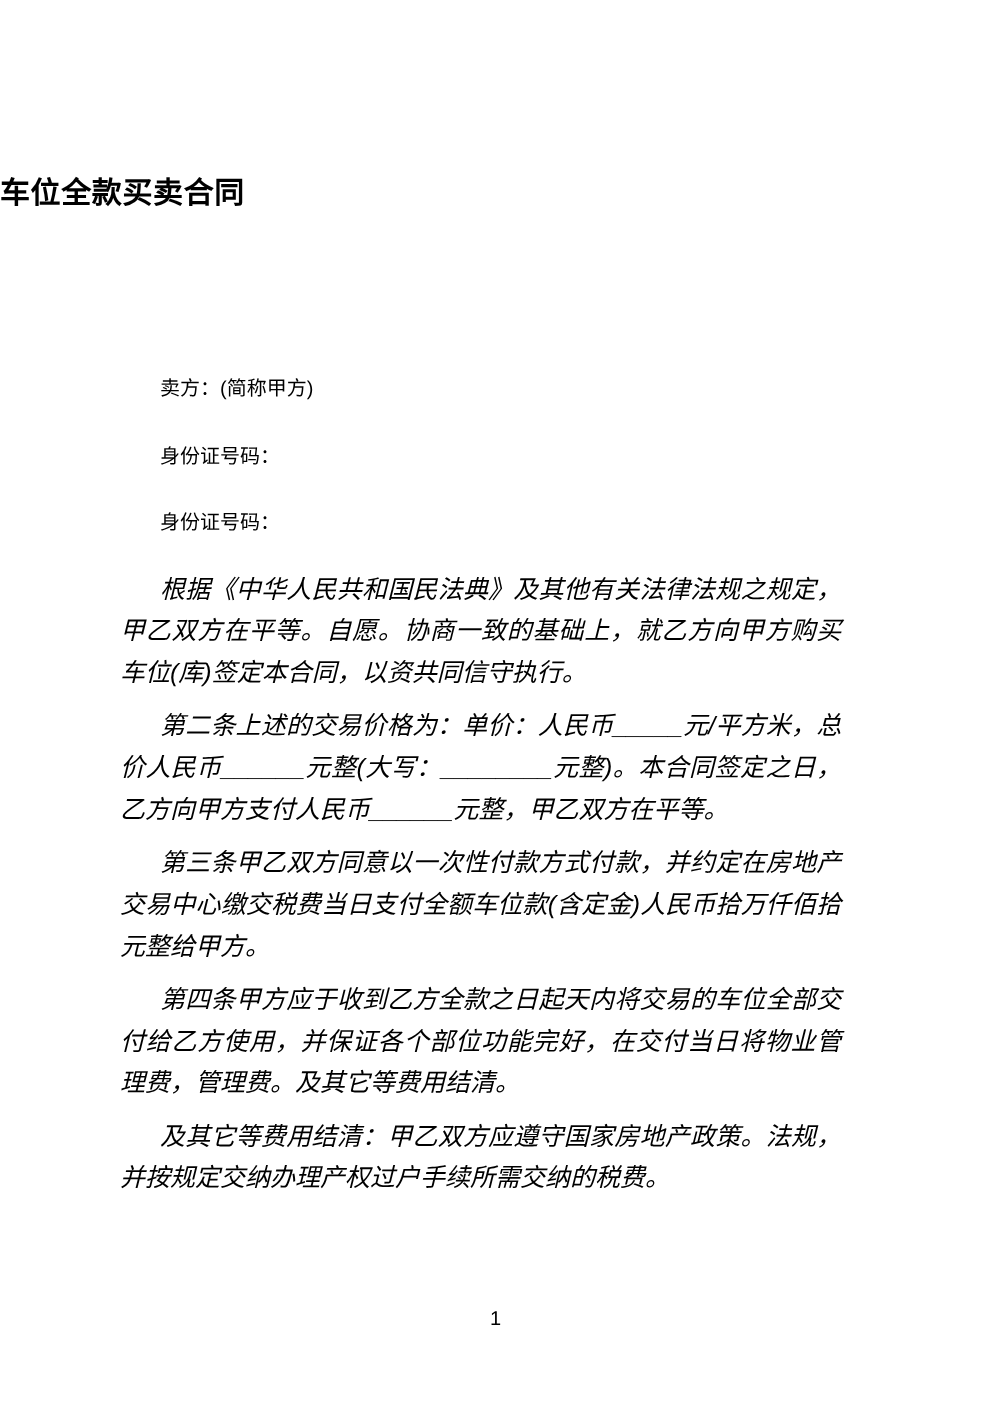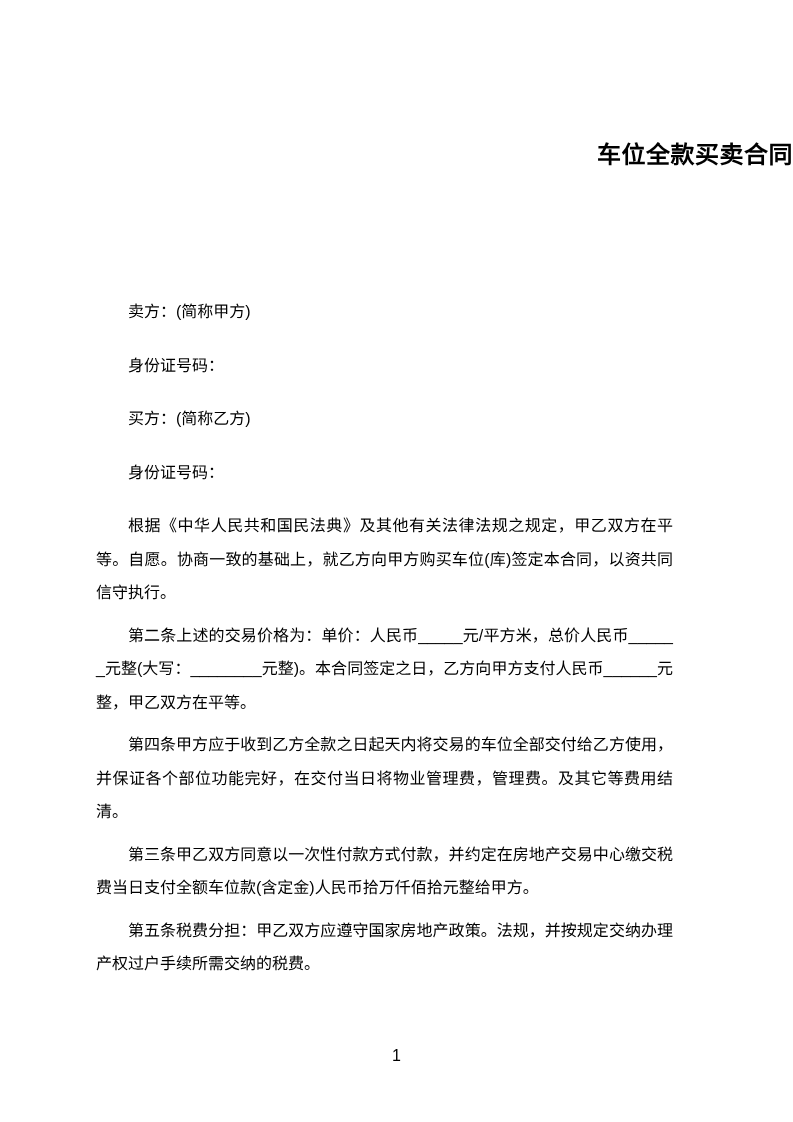--- a/index.html
+++ b/index.html
@@ -25,7 +25,7 @@
   .doc-title {
     margin: 0;
     padding-top: 140px;
-    text-align: right;
+    text-align: left;
     font-size: 24px;
     line-height: 30px;
     font-weight: 700;

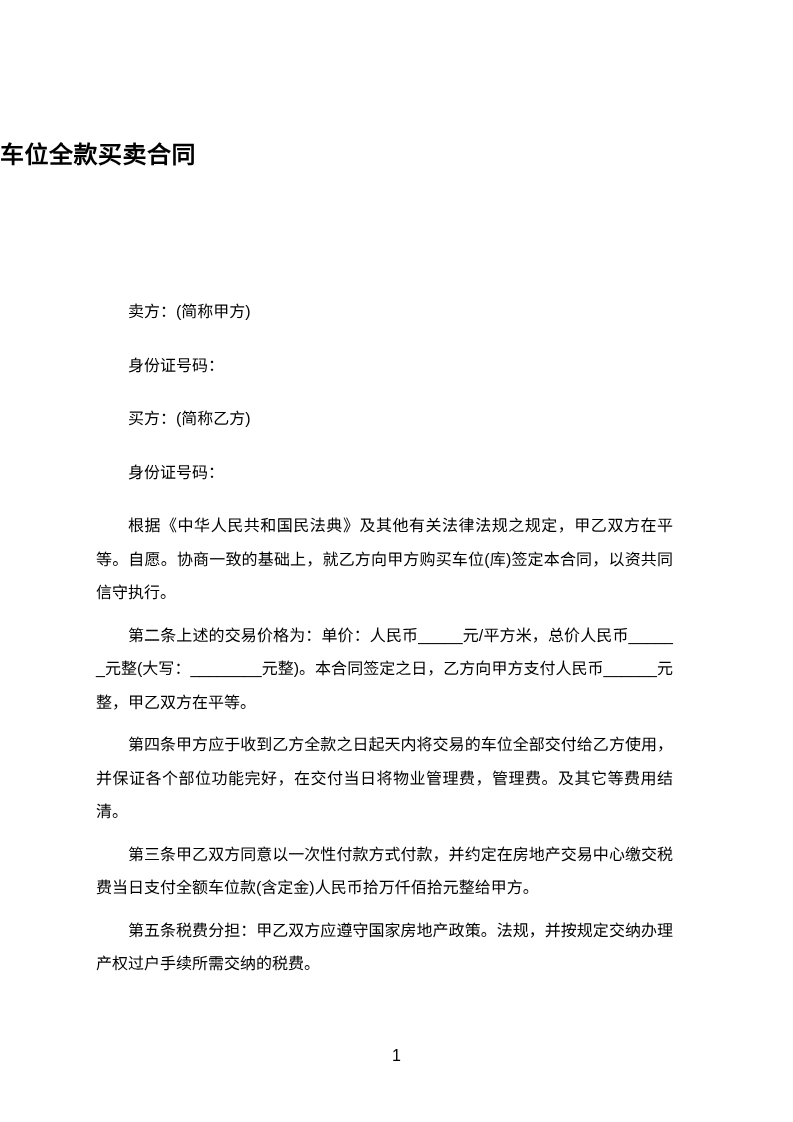--- a/index.html
+++ b/index.html
@@ -79,7 +79,6 @@
     <div class="party-block">
       <p class="party-line">卖方：(简称甲方)</p>
       <p class="party-line">身份证号码：</p>
-      <p class="party-line">买方：(简称乙方)</p>
       <p class="party-line">身份证号码：</p>
     </div>
 

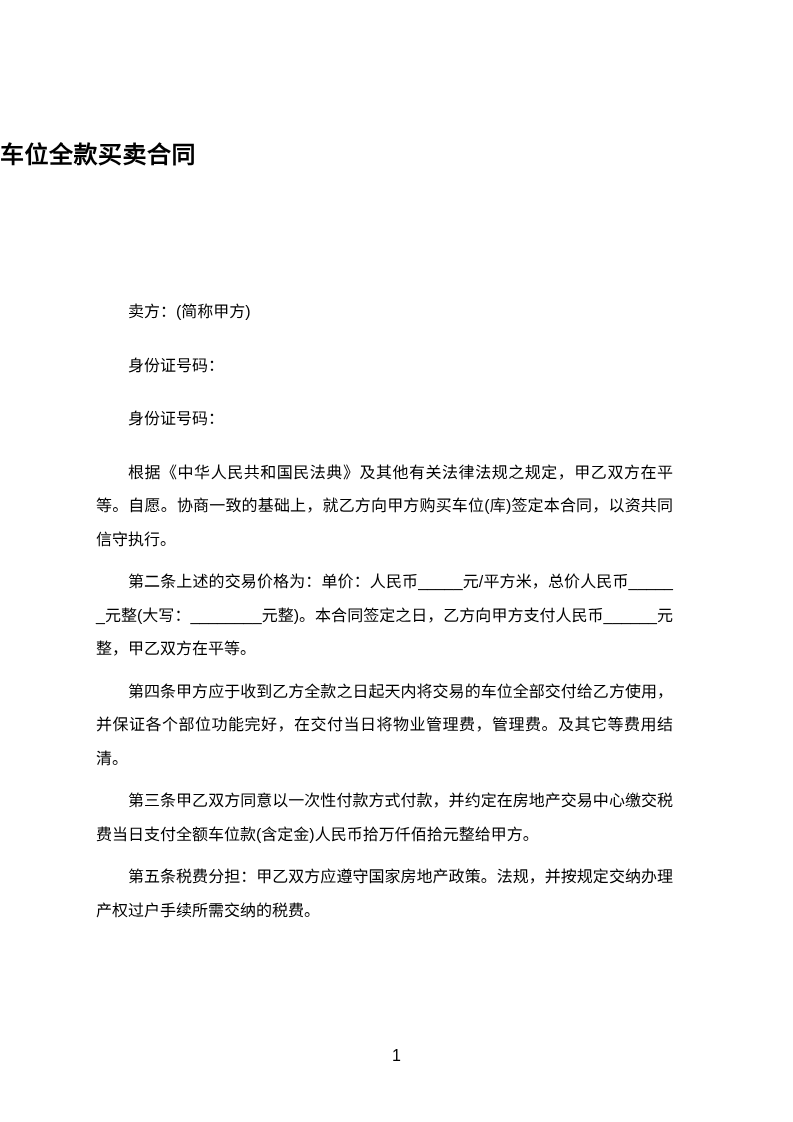--- a/index.html
+++ b/index.html
@@ -50,12 +50,13 @@
   }
   .para {
     margin: 0 0 9px 0;
-    font-size: 16px;
+    font-size: 20px;
     line-height: 33.5px;
     font-weight: 400;
     text-align: justify;
     text-indent: 32px;
     word-break: break-all;
+    font-style: italic;
   }
   .page-number {
     position: absolute;

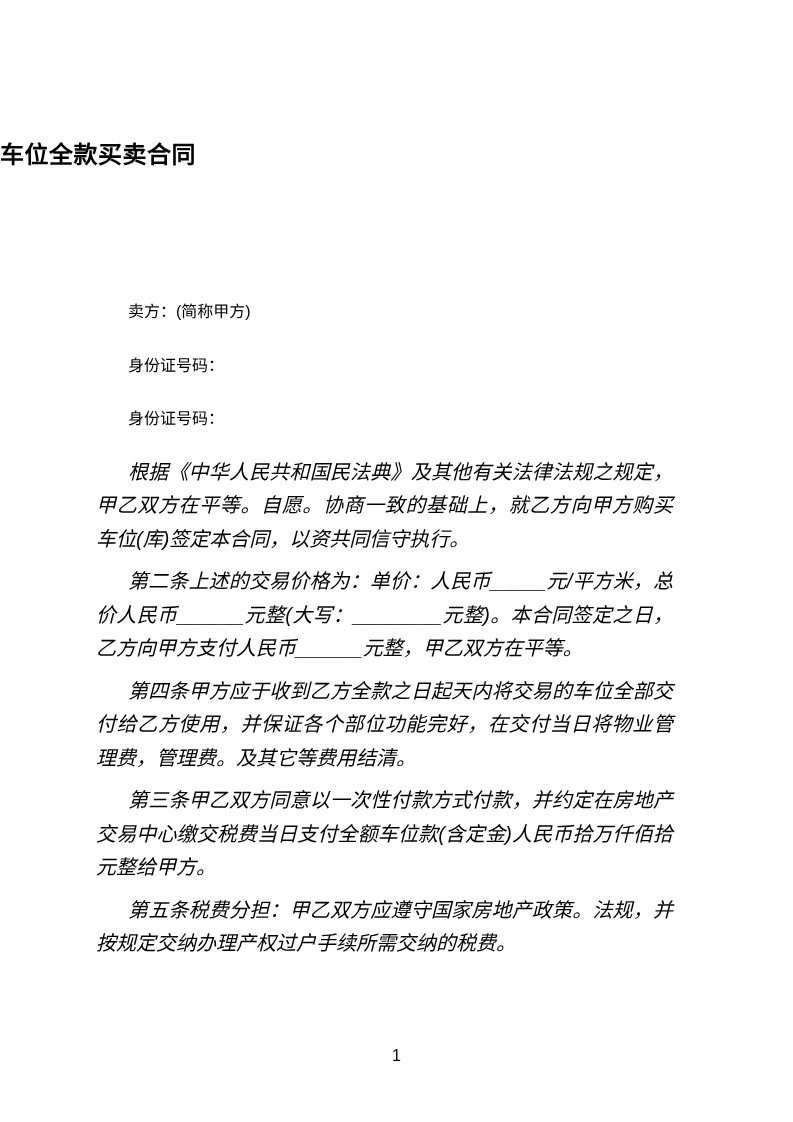--- a/index.html
+++ b/index.html
@@ -86,8 +86,8 @@
     <div class="paragraphs">
       <p class="para">根据《中华人民共和国民法典》及其他有关法律法规之规定，甲乙双方在平等。自愿。协商一致的基础上，就乙方向甲方购买车位(库)签定本合同，以资共同信守执行。</p>
       <p class="para">第二条上述的交易价格为：单价：人民币_____元/平方米，总价人民币______元整(大写：________元整)。本合同签定之日，乙方向甲方支付人民币______元整，甲乙双方在平等。</p>
+      <p class="para">第三条甲乙双方同意以一次性付款方式付款，并约定在房地产交易中心缴交税费当日支付全额车位款(含定金)人民币拾万仟佰拾元整给甲方。</p>
       <p class="para">第四条甲方应于收到乙方全款之日起天内将交易的车位全部交付给乙方使用，并保证各个部位功能完好，在交付当日将物业管理费，管理费。及其它等费用结清。</p>
-      <p class="para">第三条甲乙双方同意以一次性付款方式付款，并约定在房地产交易中心缴交税费当日支付全额车位款(含定金)人民币拾万仟佰拾元整给甲方。</p>
       <p class="para">第五条税费分担：甲乙双方应遵守国家房地产政策。法规，并按规定交纳办理产权过户手续所需交纳的税费。</p>
     </div>
 

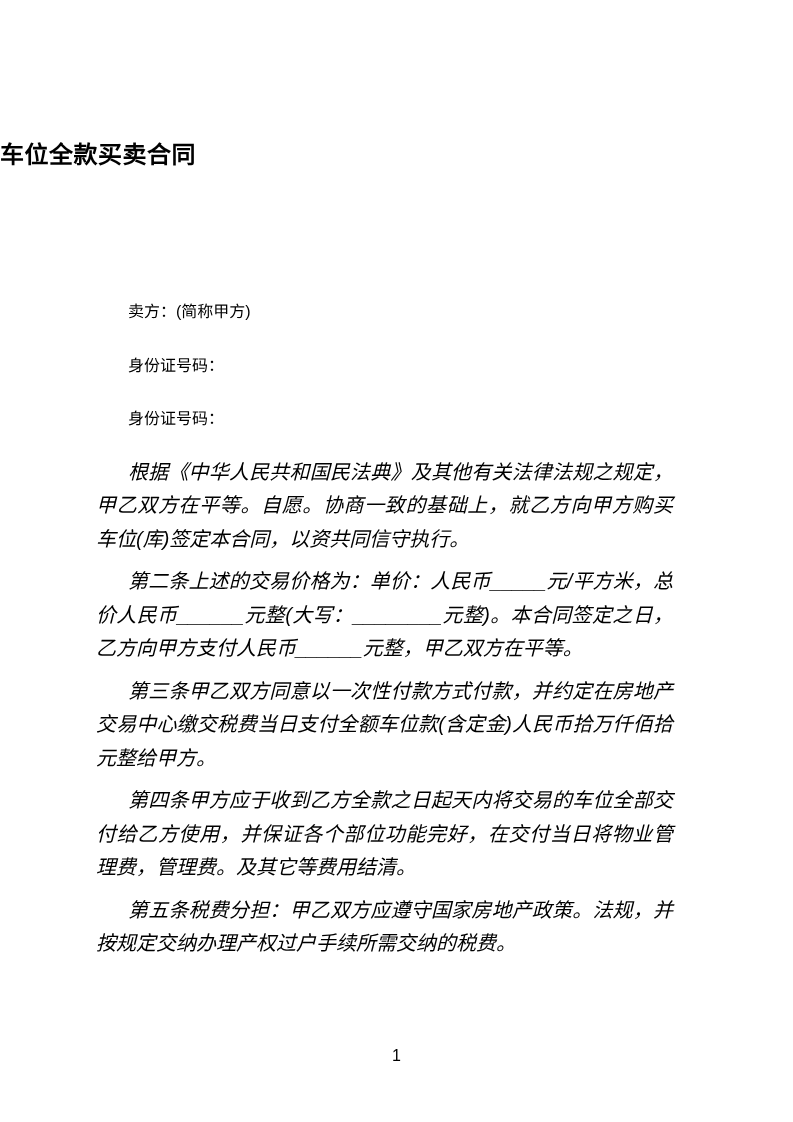--- a/index.html
+++ b/index.html
@@ -88,7 +88,7 @@
       <p class="para">第二条上述的交易价格为：单价：人民币_____元/平方米，总价人民币______元整(大写：________元整)。本合同签定之日，乙方向甲方支付人民币______元整，甲乙双方在平等。</p>
       <p class="para">第三条甲乙双方同意以一次性付款方式付款，并约定在房地产交易中心缴交税费当日支付全额车位款(含定金)人民币拾万仟佰拾元整给甲方。</p>
       <p class="para">第四条甲方应于收到乙方全款之日起天内将交易的车位全部交付给乙方使用，并保证各个部位功能完好，在交付当日将物业管理费，管理费。及其它等费用结清。</p>
-      <p class="para">第五条税费分担：甲乙双方应遵守国家房地产政策。法规，并按规定交纳办理产权过户手续所需交纳的税费。</p>
+      <p class="para">及其它等费用结清：甲乙双方应遵守国家房地产政策。法规，并按规定交纳办理产权过户手续所需交纳的税费。</p>
     </div>
 
   </div>

